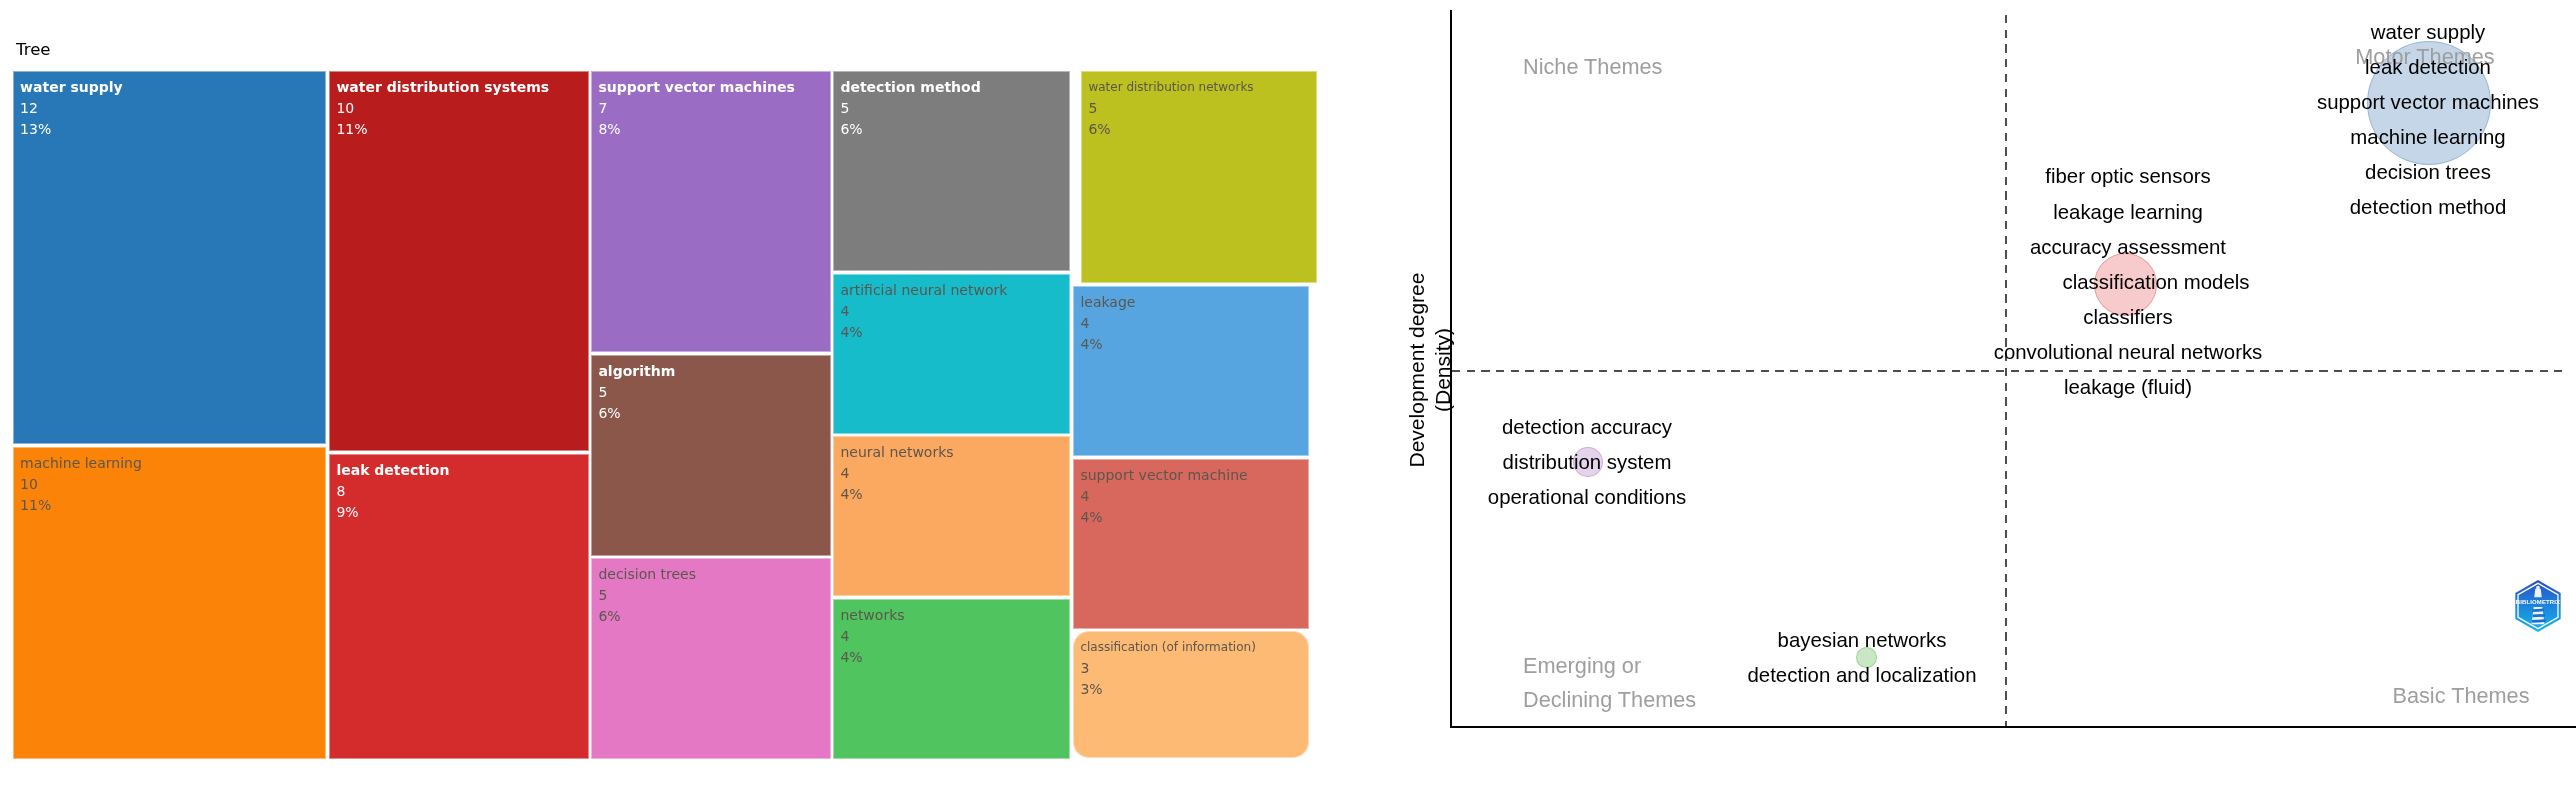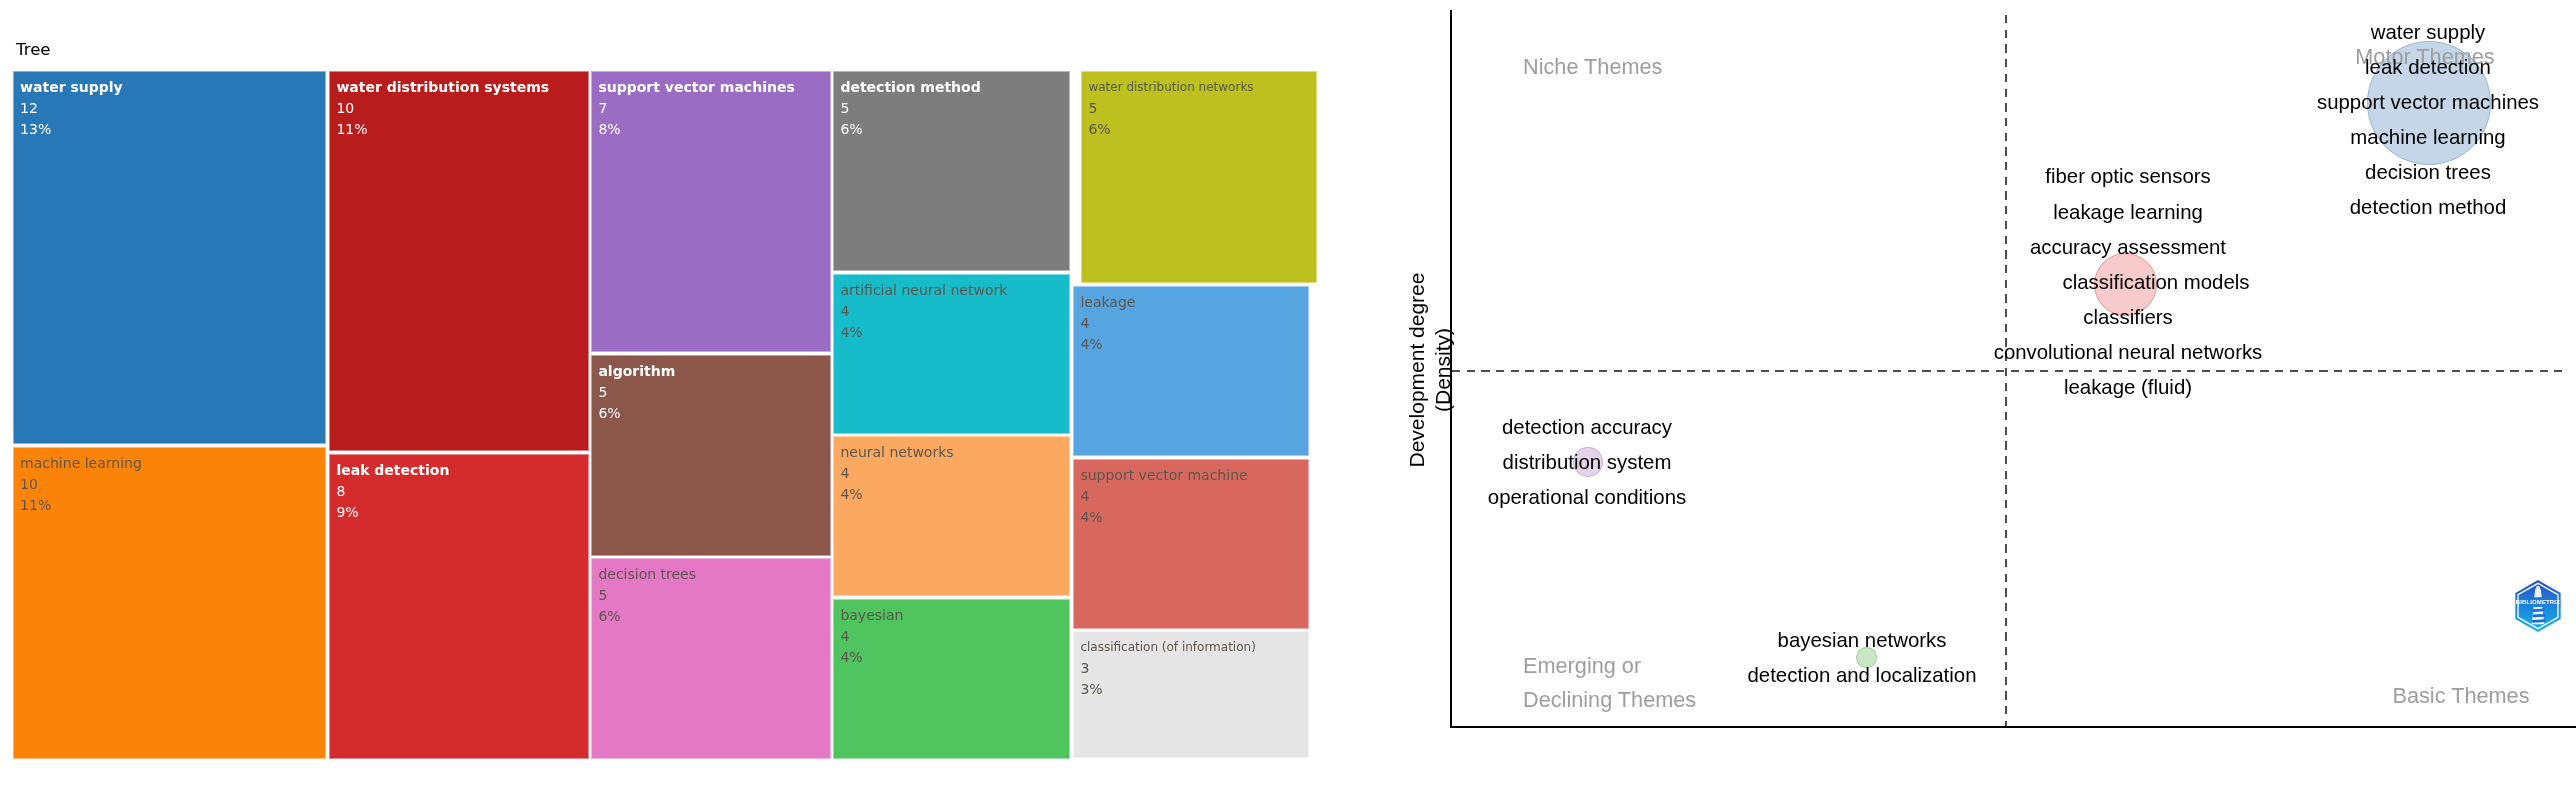--- a/index.html
+++ b/index.html
@@ -117,7 +117,7 @@
         <div>4%</div>
       </div>
       <div class="cell dark-text" style="left: 833px; top: 599px; width: 237px; height: 160px; background: rgb(80, 196, 95);">
-        <span class="nm">bayesian</span>
+        <span class="nm">networks</span>
         <div>4</div>
         <div>4%</div>
       </div>

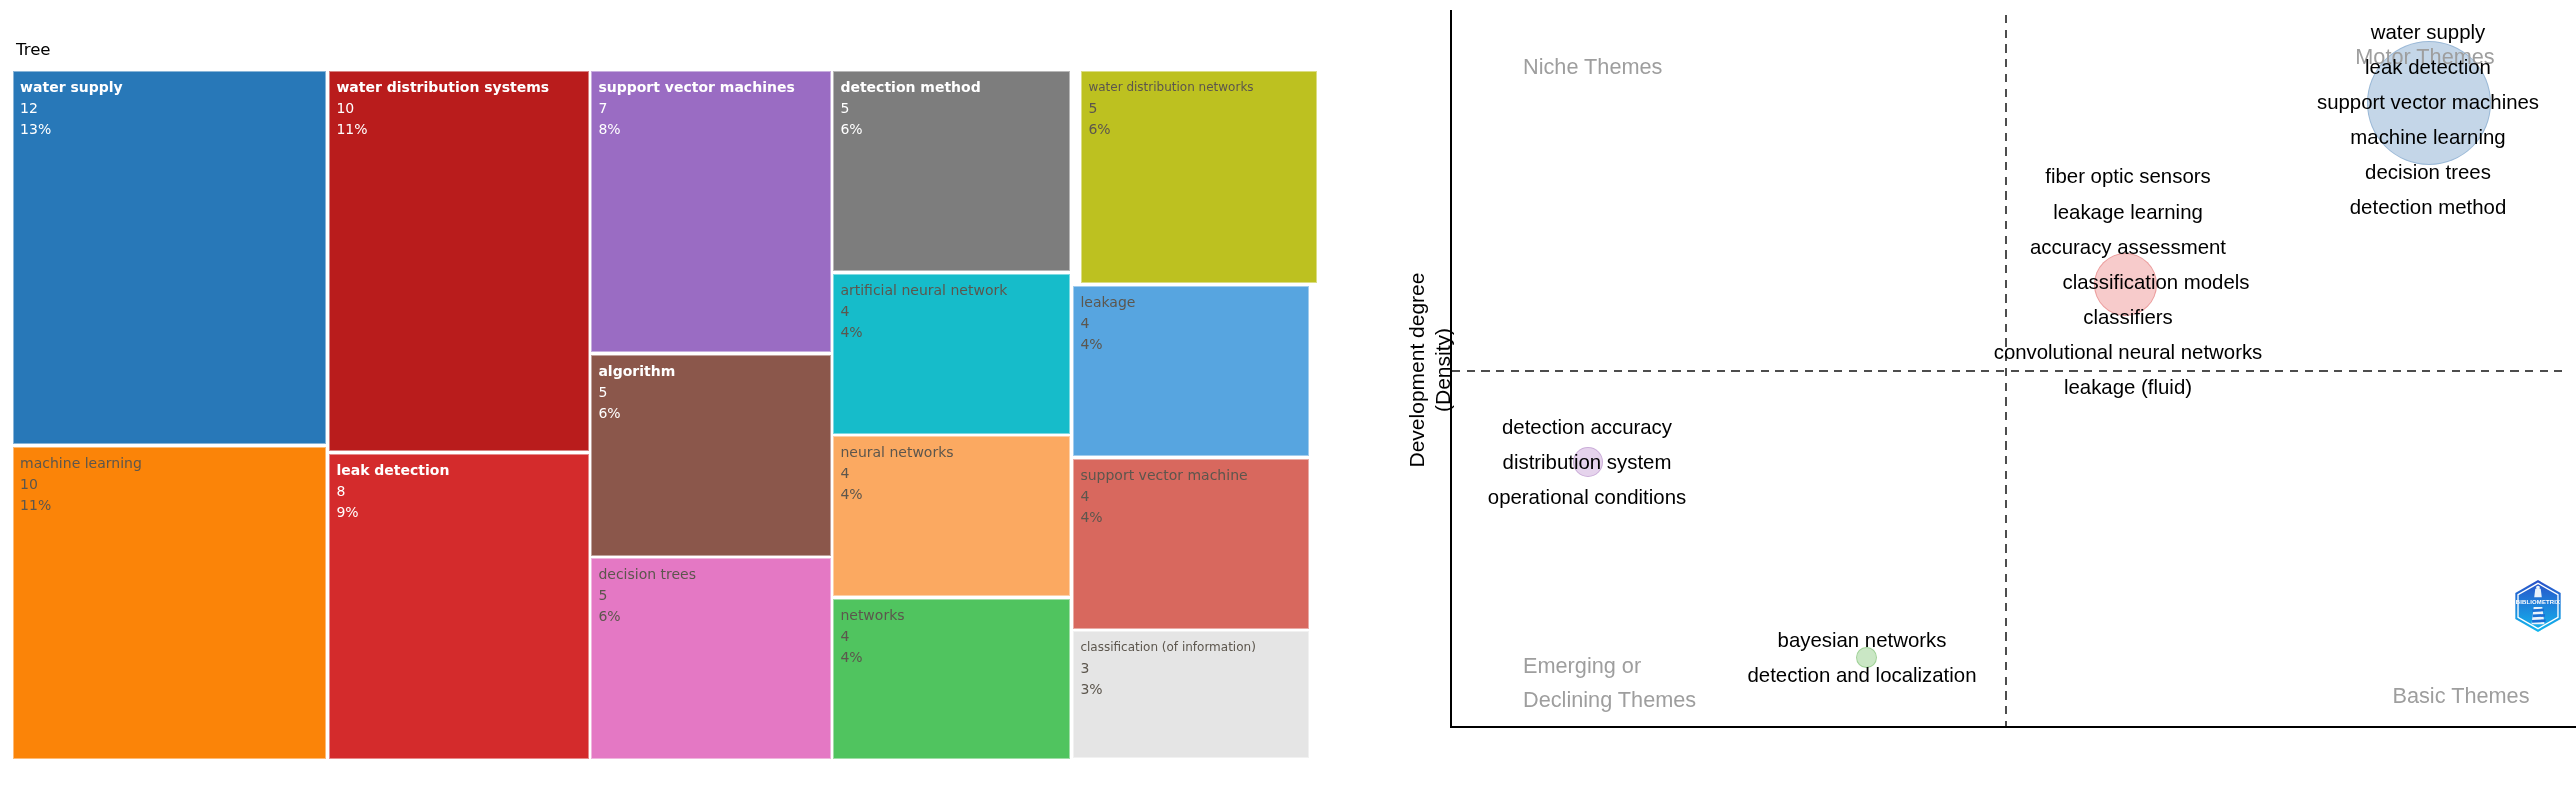--- a/index.html
+++ b/index.html
@@ -136,7 +136,7 @@
         <div>4</div>
         <div>4%</div>
       </div>
-      <div class="cell dark-text small-label" style="left: 1073px; top: 631px; width: 236px; height: 127px; background: #e5e5e5;">
+      <div class="cell dark-text small-label" style="left: 1073px; top: 631px; width: 236px; height: 127px; background: #fdba74; border-radius: 16px;">
         <span class="nm">classification (of information)</span>
         <div>3</div>
         <div>3%</div>

